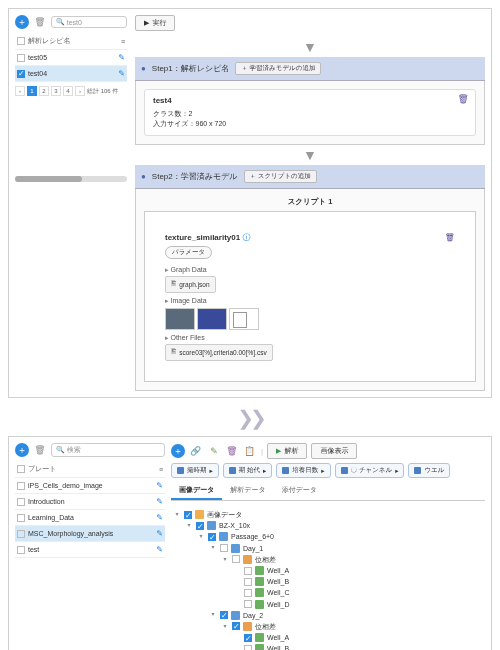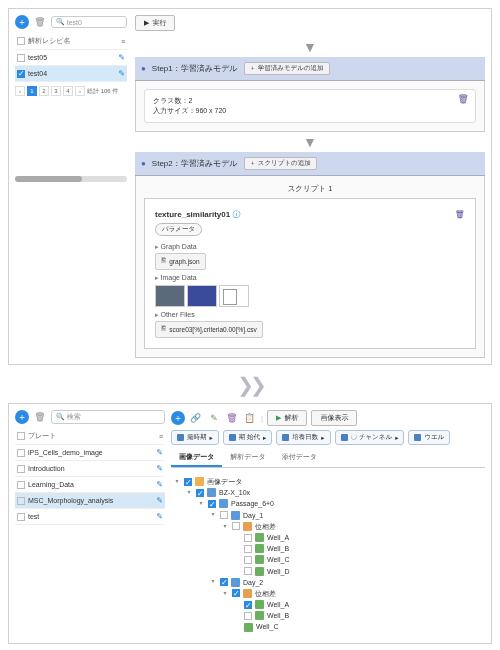--- a/index.html
+++ b/index.html
@@ -124,7 +124,7 @@
       <div>
         <div class="step-head">
           <span style="color:#4a6ab0;">●</span>
-          <span>Step1：学習済みモデル</span>
+          <span>Step1：解析レシピ名</span>
           <span class="step-btn">＋ 学習済みモデルの追加</span>
         </div>
         <div class="step-body">

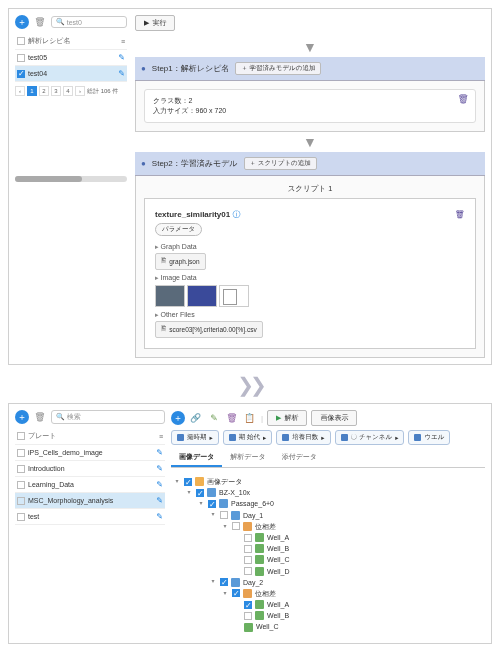--- a/index.html
+++ b/index.html
@@ -130,6 +130,7 @@
         <div class="step-body">
           <div class="model-card">
             <span class="del">🗑</span>
+            <div class="mname">test4</div>
             <div>クラス数：2</div>
             <div>入力サイズ：960 x 720</div>
           </div>

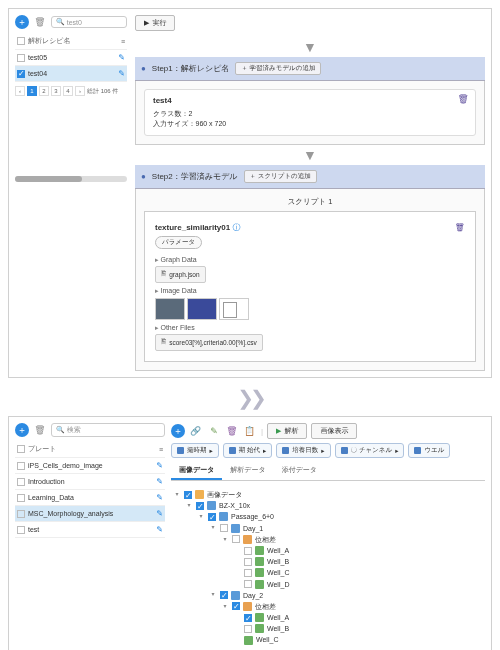--- a/index.html
+++ b/index.html
@@ -34,7 +34,7 @@
 .model-card .mname { font-weight: bold; font-size: 8px; margin-bottom: 4px; }
 .model-card .del { position: absolute; top: 4px; right: 6px; color: #5a4a9a; font-size: 9px; }
 .script-block { border: 1px solid #ccc; background: #fff; padding: 10px; }
-.script-title { text-align: center; font-size: 7.5px; font-weight: normal; margin-bottom: 4px; }
+.script-title { text-align: center; font-size: 7.5px; font-weight: bold; margin-bottom: 4px; }
 .sname { font-size: 8px; font-weight: bold; color: #333; }
 .info-i { color: #2b8ae2; font-size: 8px; }
 .sub-btn { border: 1px solid #bbb; border-radius: 8px; padding: 1px 6px; font-size: 6.5px; background: #f8f8f8; display: inline-block; margin: 3px 0; }

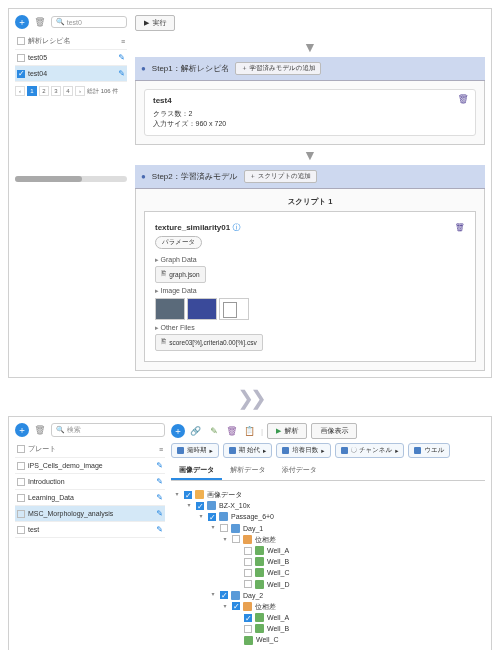--- a/index.html
+++ b/index.html
@@ -33,7 +33,7 @@
 .model-card { background: #fff; border: 1px solid #ddd; border-radius: 3px; padding: 6px 8px; font-size: 7px; position: relative; }
 .model-card .mname { font-weight: bold; font-size: 8px; margin-bottom: 4px; }
 .model-card .del { position: absolute; top: 4px; right: 6px; color: #5a4a9a; font-size: 9px; }
-.script-block { border: 1px solid #ccc; background: #fff; padding: 10px; }
+.script-block { border: 1px solid #ccc; background: #fff; padding: 20px; }
 .script-title { text-align: center; font-size: 7.5px; font-weight: bold; margin-bottom: 4px; }
 .sname { font-size: 8px; font-weight: bold; color: #333; }
 .info-i { color: #2b8ae2; font-size: 8px; }

